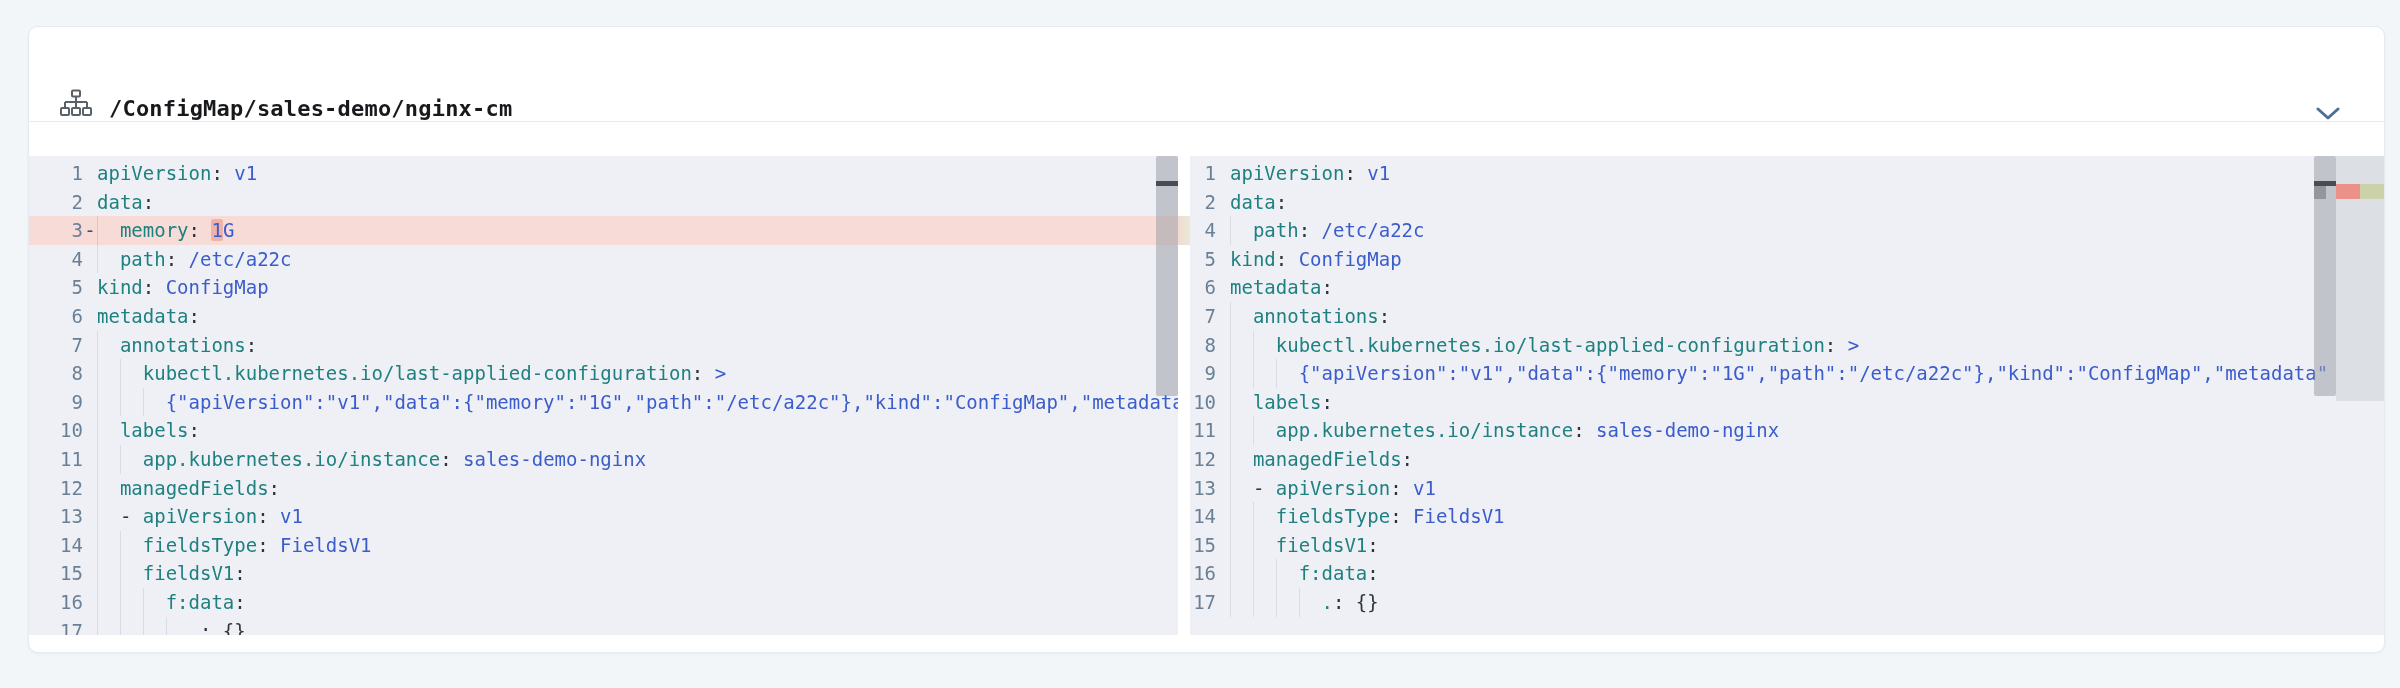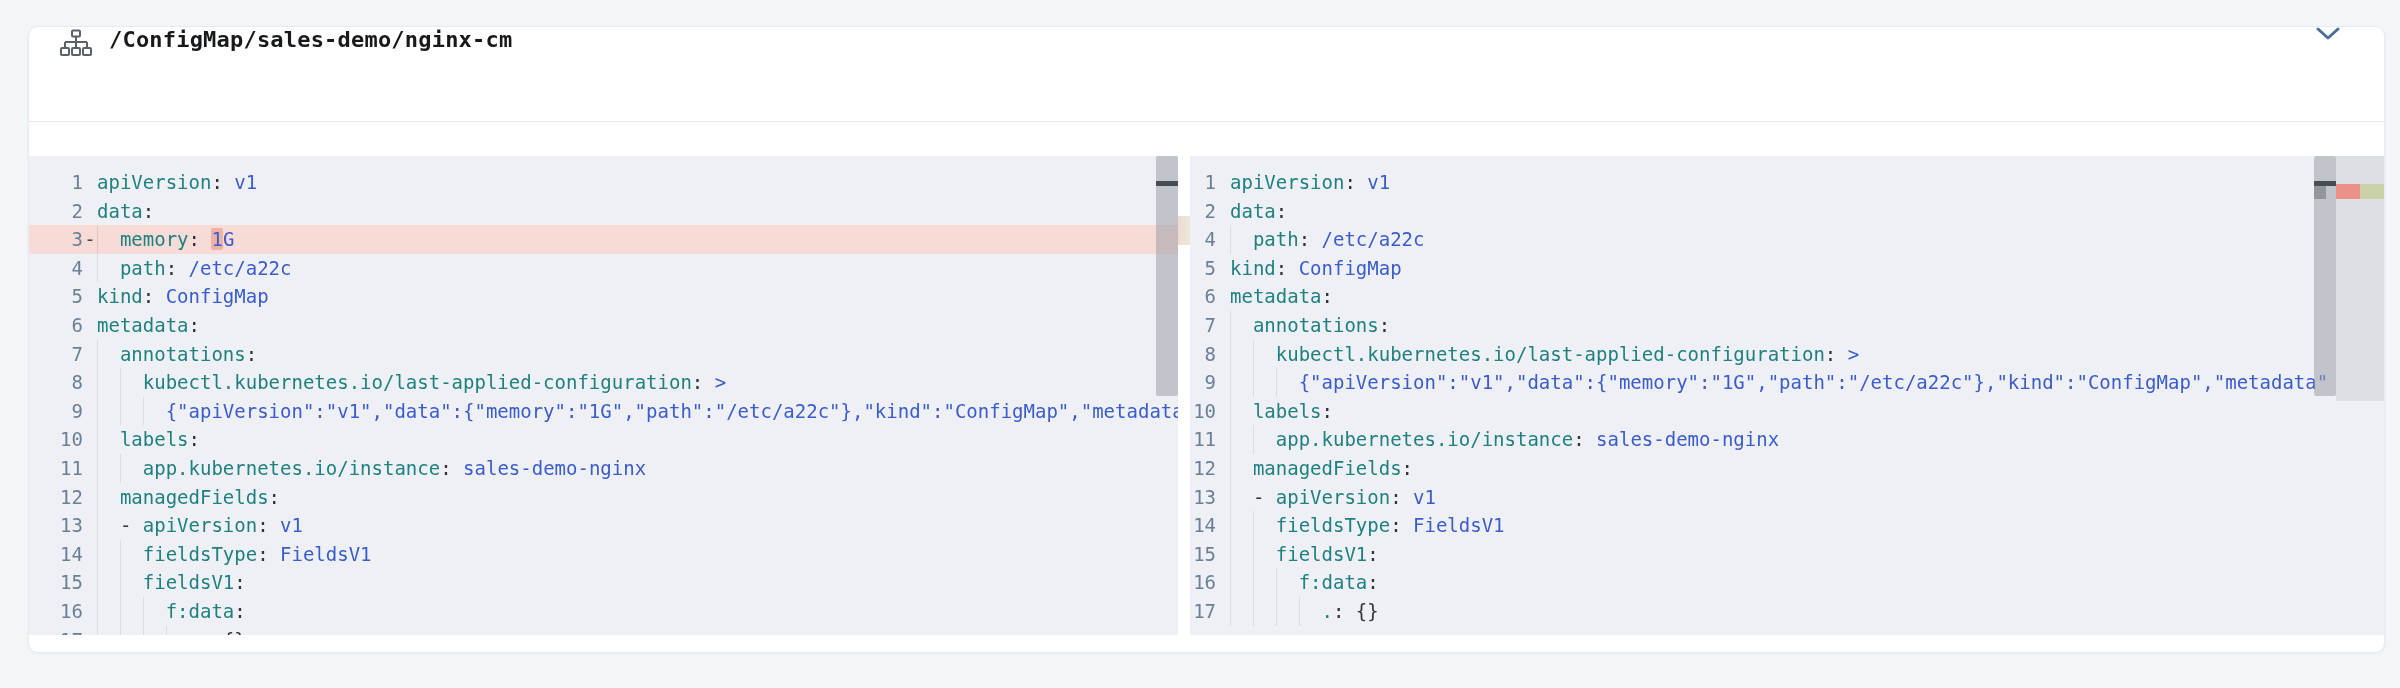--- a/index.html
+++ b/index.html
@@ -18,7 +18,7 @@
     background:var(--cardBg);border:1px solid var(--cardBorder);border-radius:10px;
     box-shadow:0 1px 3px rgba(16,24,40,.05);overflow:hidden;
   }
-  .hdr{height:94px;display:flex;align-items:flex-start;padding:0 44px 0 30px;cursor:pointer;}
+  .hdr{height:94px;display:flex;align-items:flex-end;padding:0 44px 0 30px;cursor:pointer;}
   .hdr .res-icon{width:34px;height:34px;flex:0 0 auto;margin-right:16px;}
   .hdr .title{font-size:22px;font-weight:600;color:var(--titleColor);letter-spacing:.2px;}
   .hdr .spacer{flex:1;}

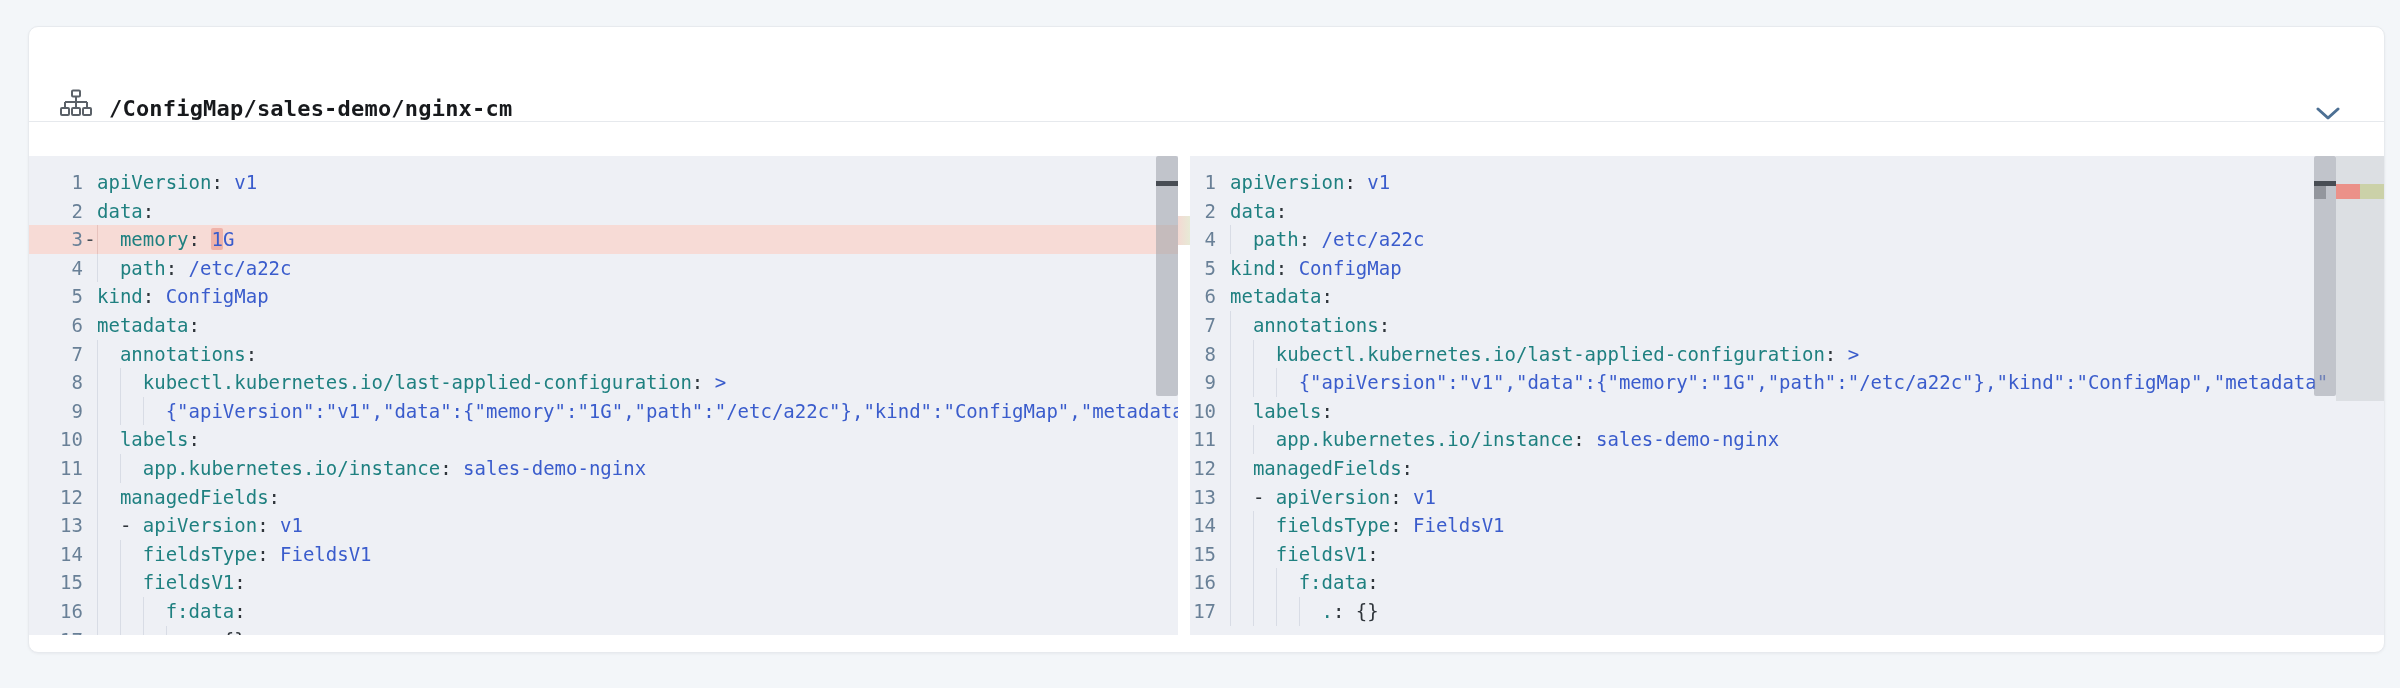--- a/index.html
+++ b/index.html
@@ -27,7 +27,7 @@
   .diffwrap{position:relative;margin-top:34px;height:479px;display:flex;}
   .pane{
     position:relative;height:479px;background:var(--codeBg);overflow:hidden;
-    font-size:19px;line-height:28.6px;padding-top:12px;white-space:nowrap;
+    font-size:19px;line-height:28.6px;padding-top:3px;white-space:nowrap;
   }
   .pane.left{width:1150px;}
   .gap{width:12px;height:479px;background:var(--cardBg);position:relative;}

